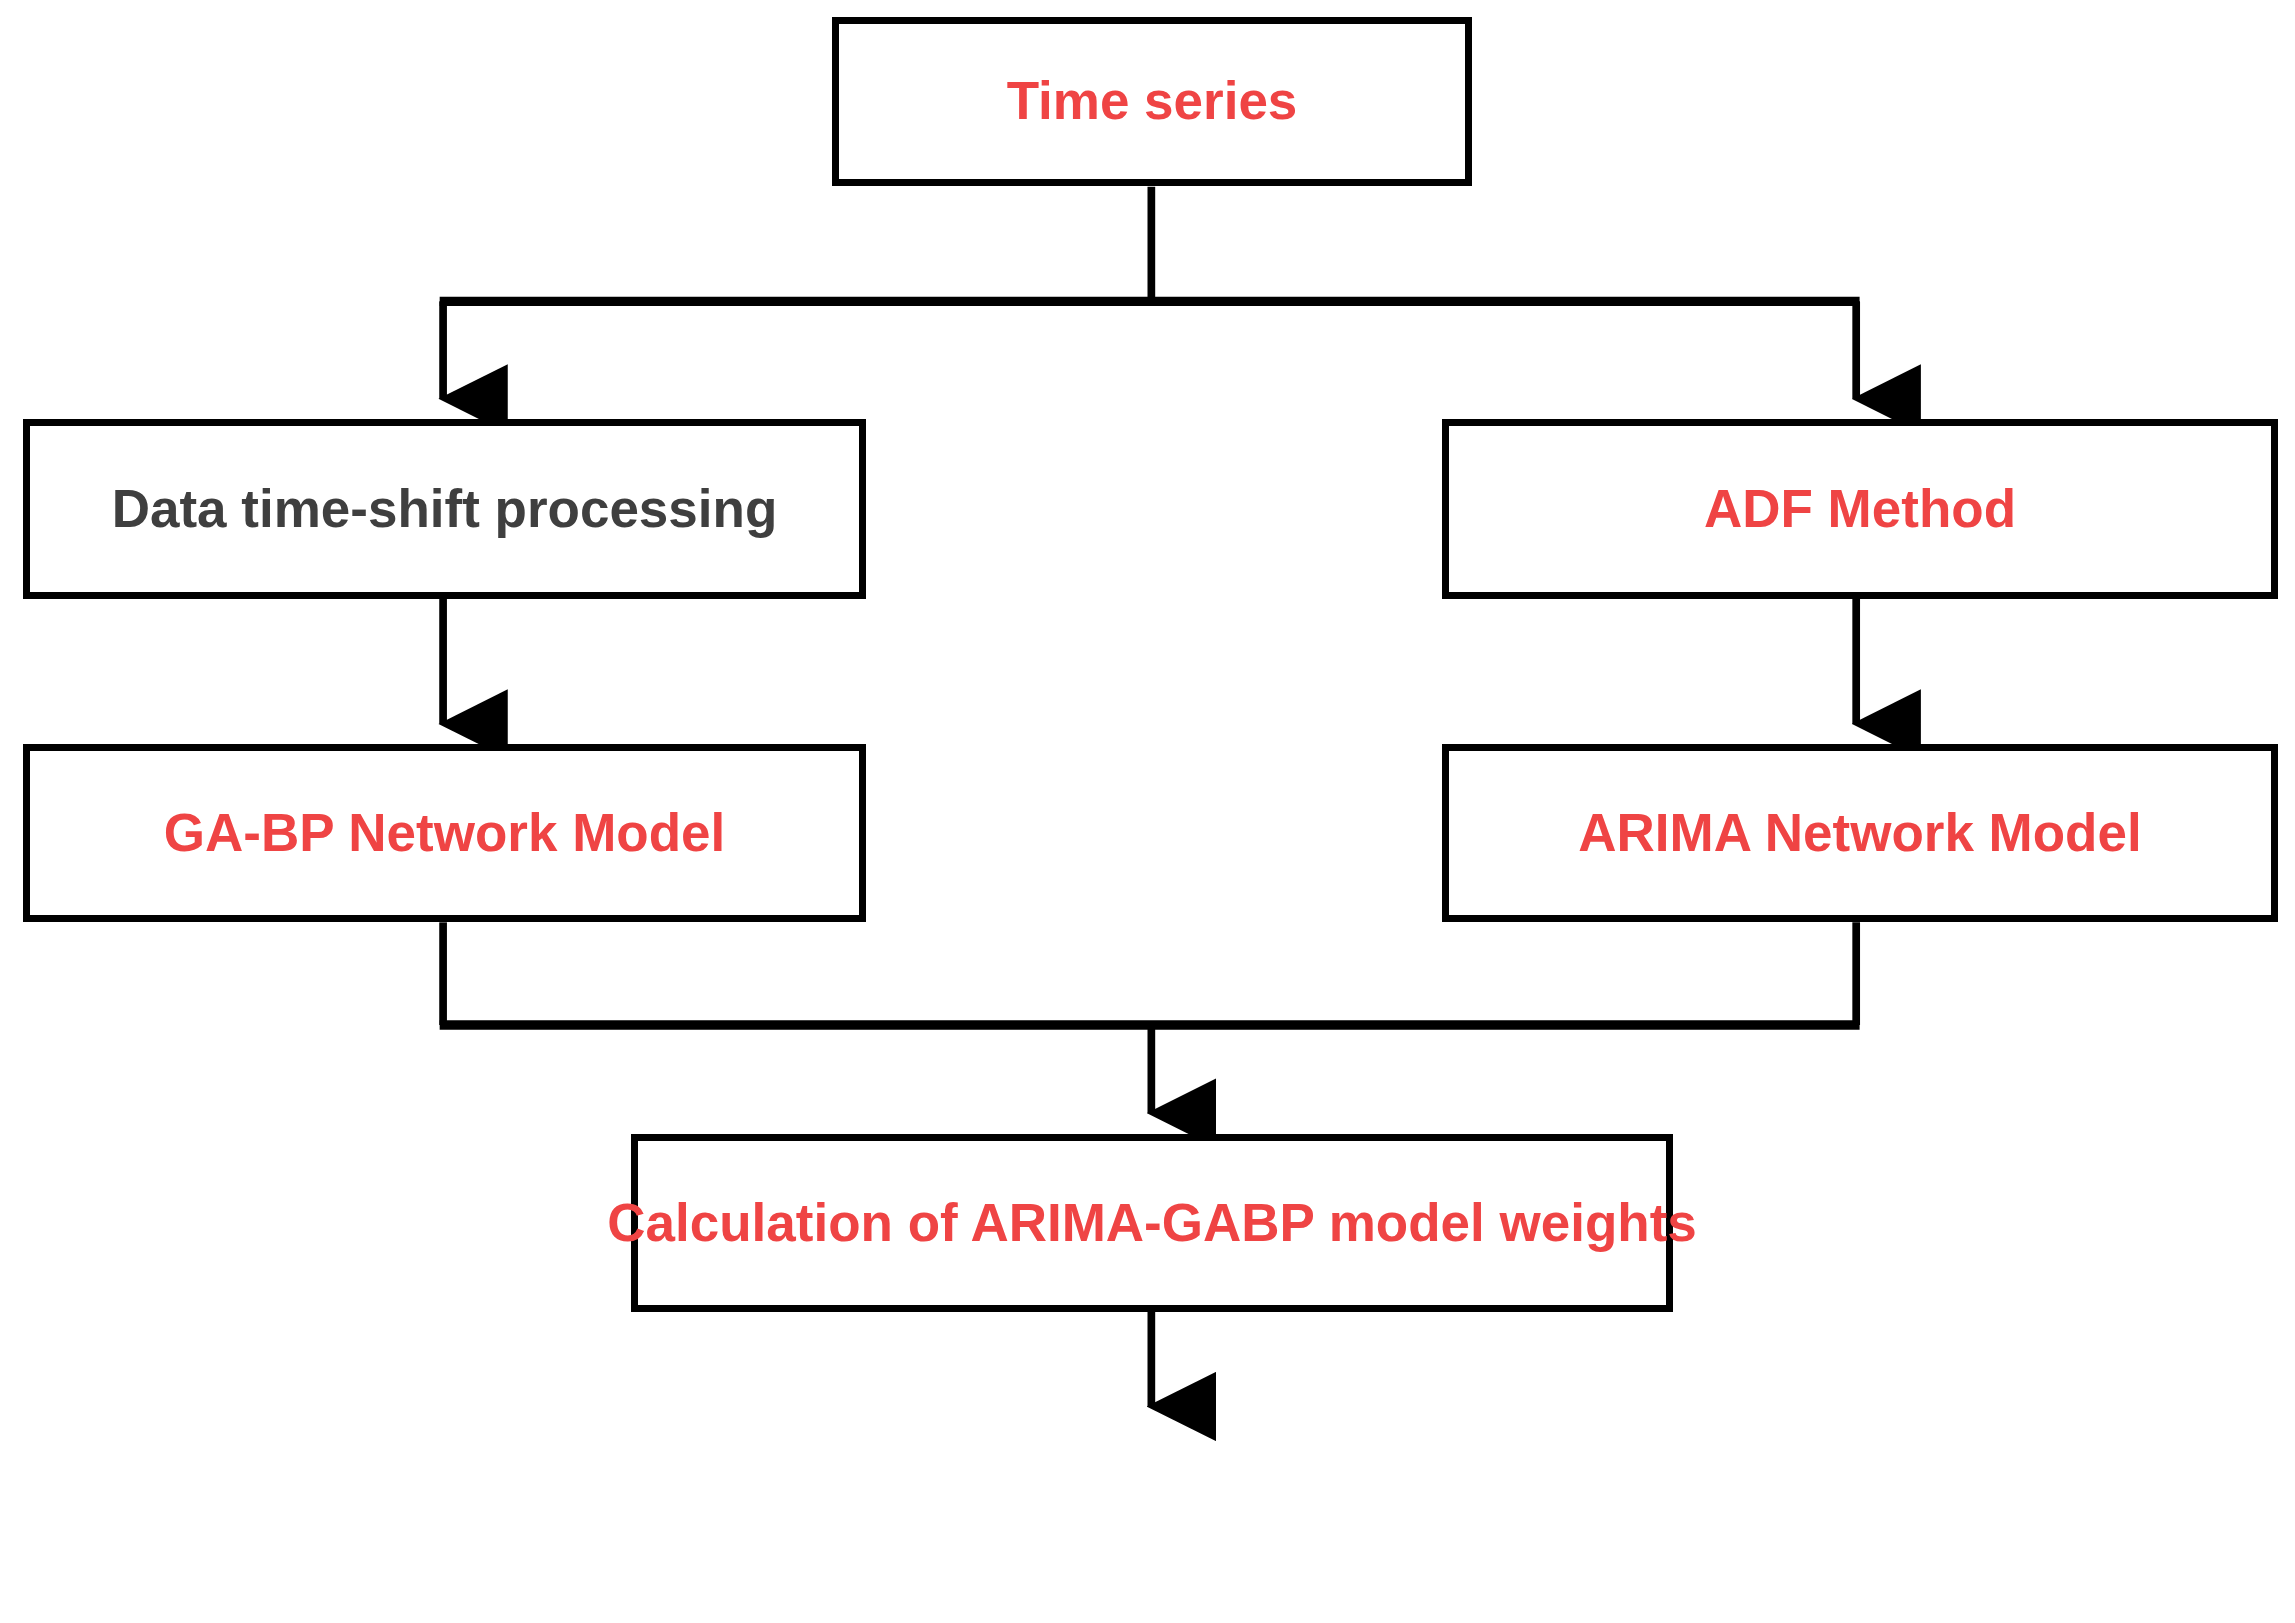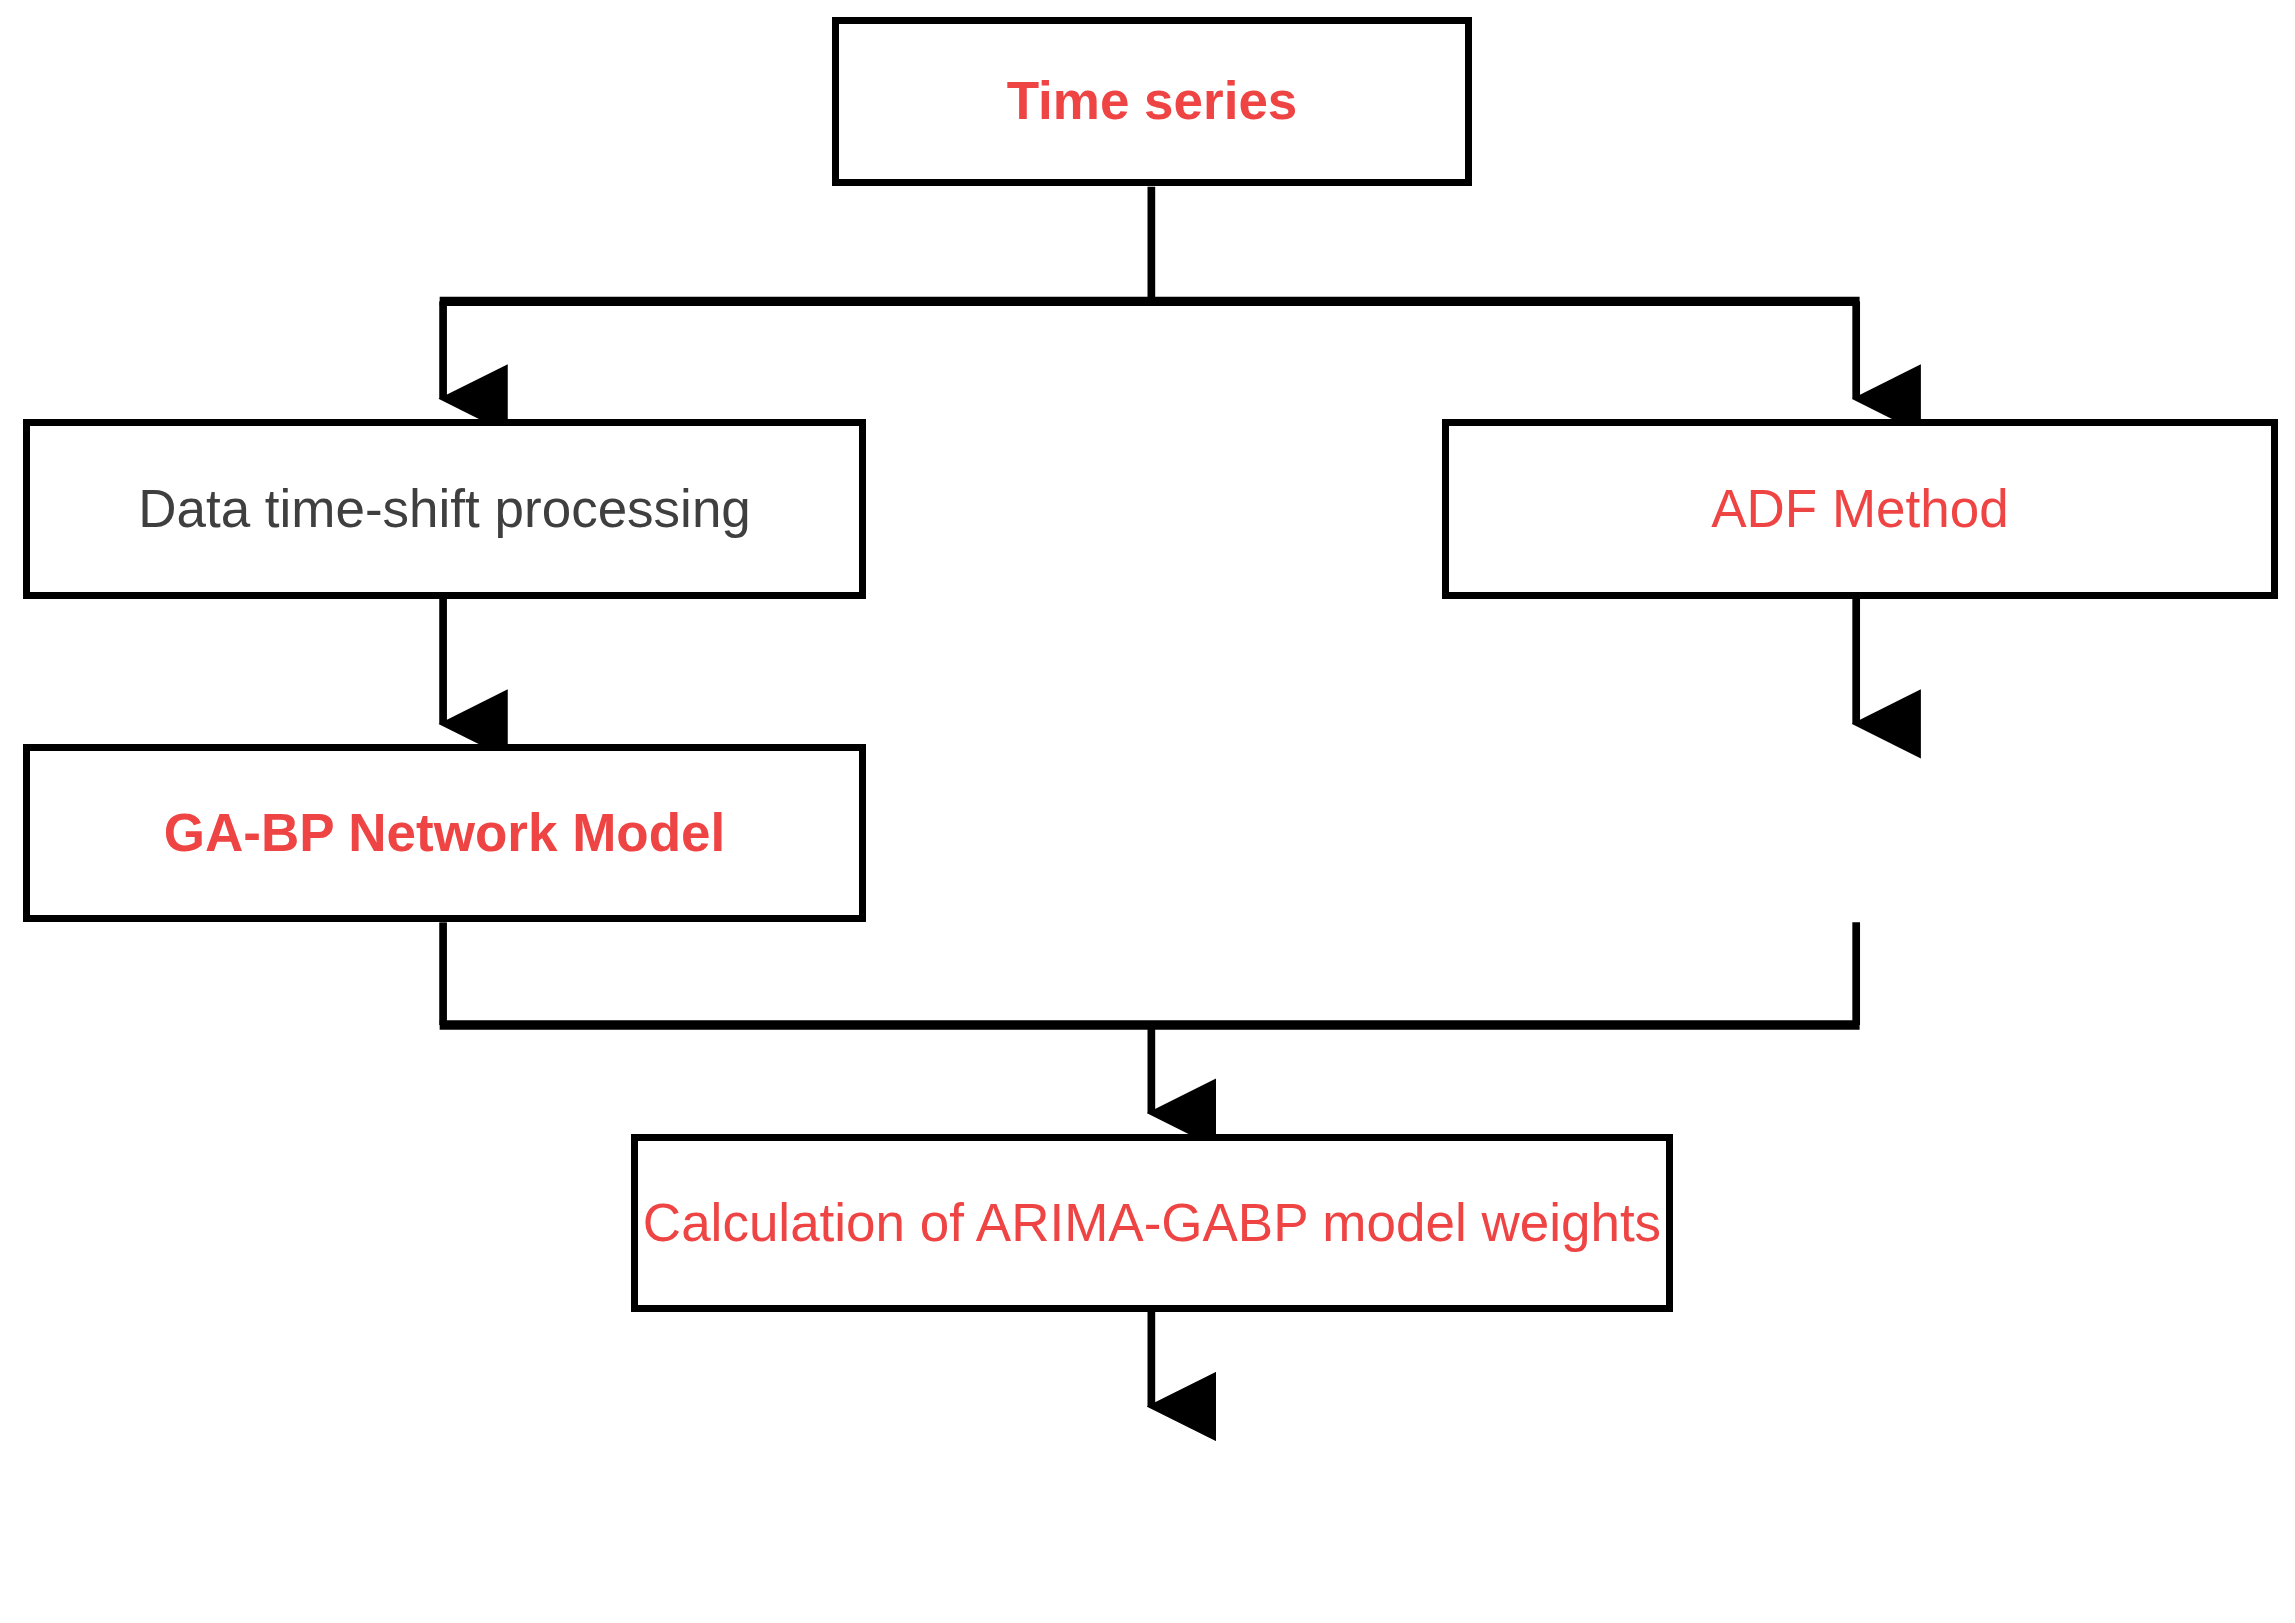--- a/index.html
+++ b/index.html
@@ -32,7 +32,7 @@
     white-space: nowrap;
   }
   .lbl-xl { font-size: 53px; font-weight: bold; }
-  .lbl-lg { font-size: 53px; font-weight: normal; }
+  .lbl-lg { font-size: 53px; font-weight: bold; }
   .lbl-gray { color: #3f3f3f; }
   svg.edges {
     position: absolute;

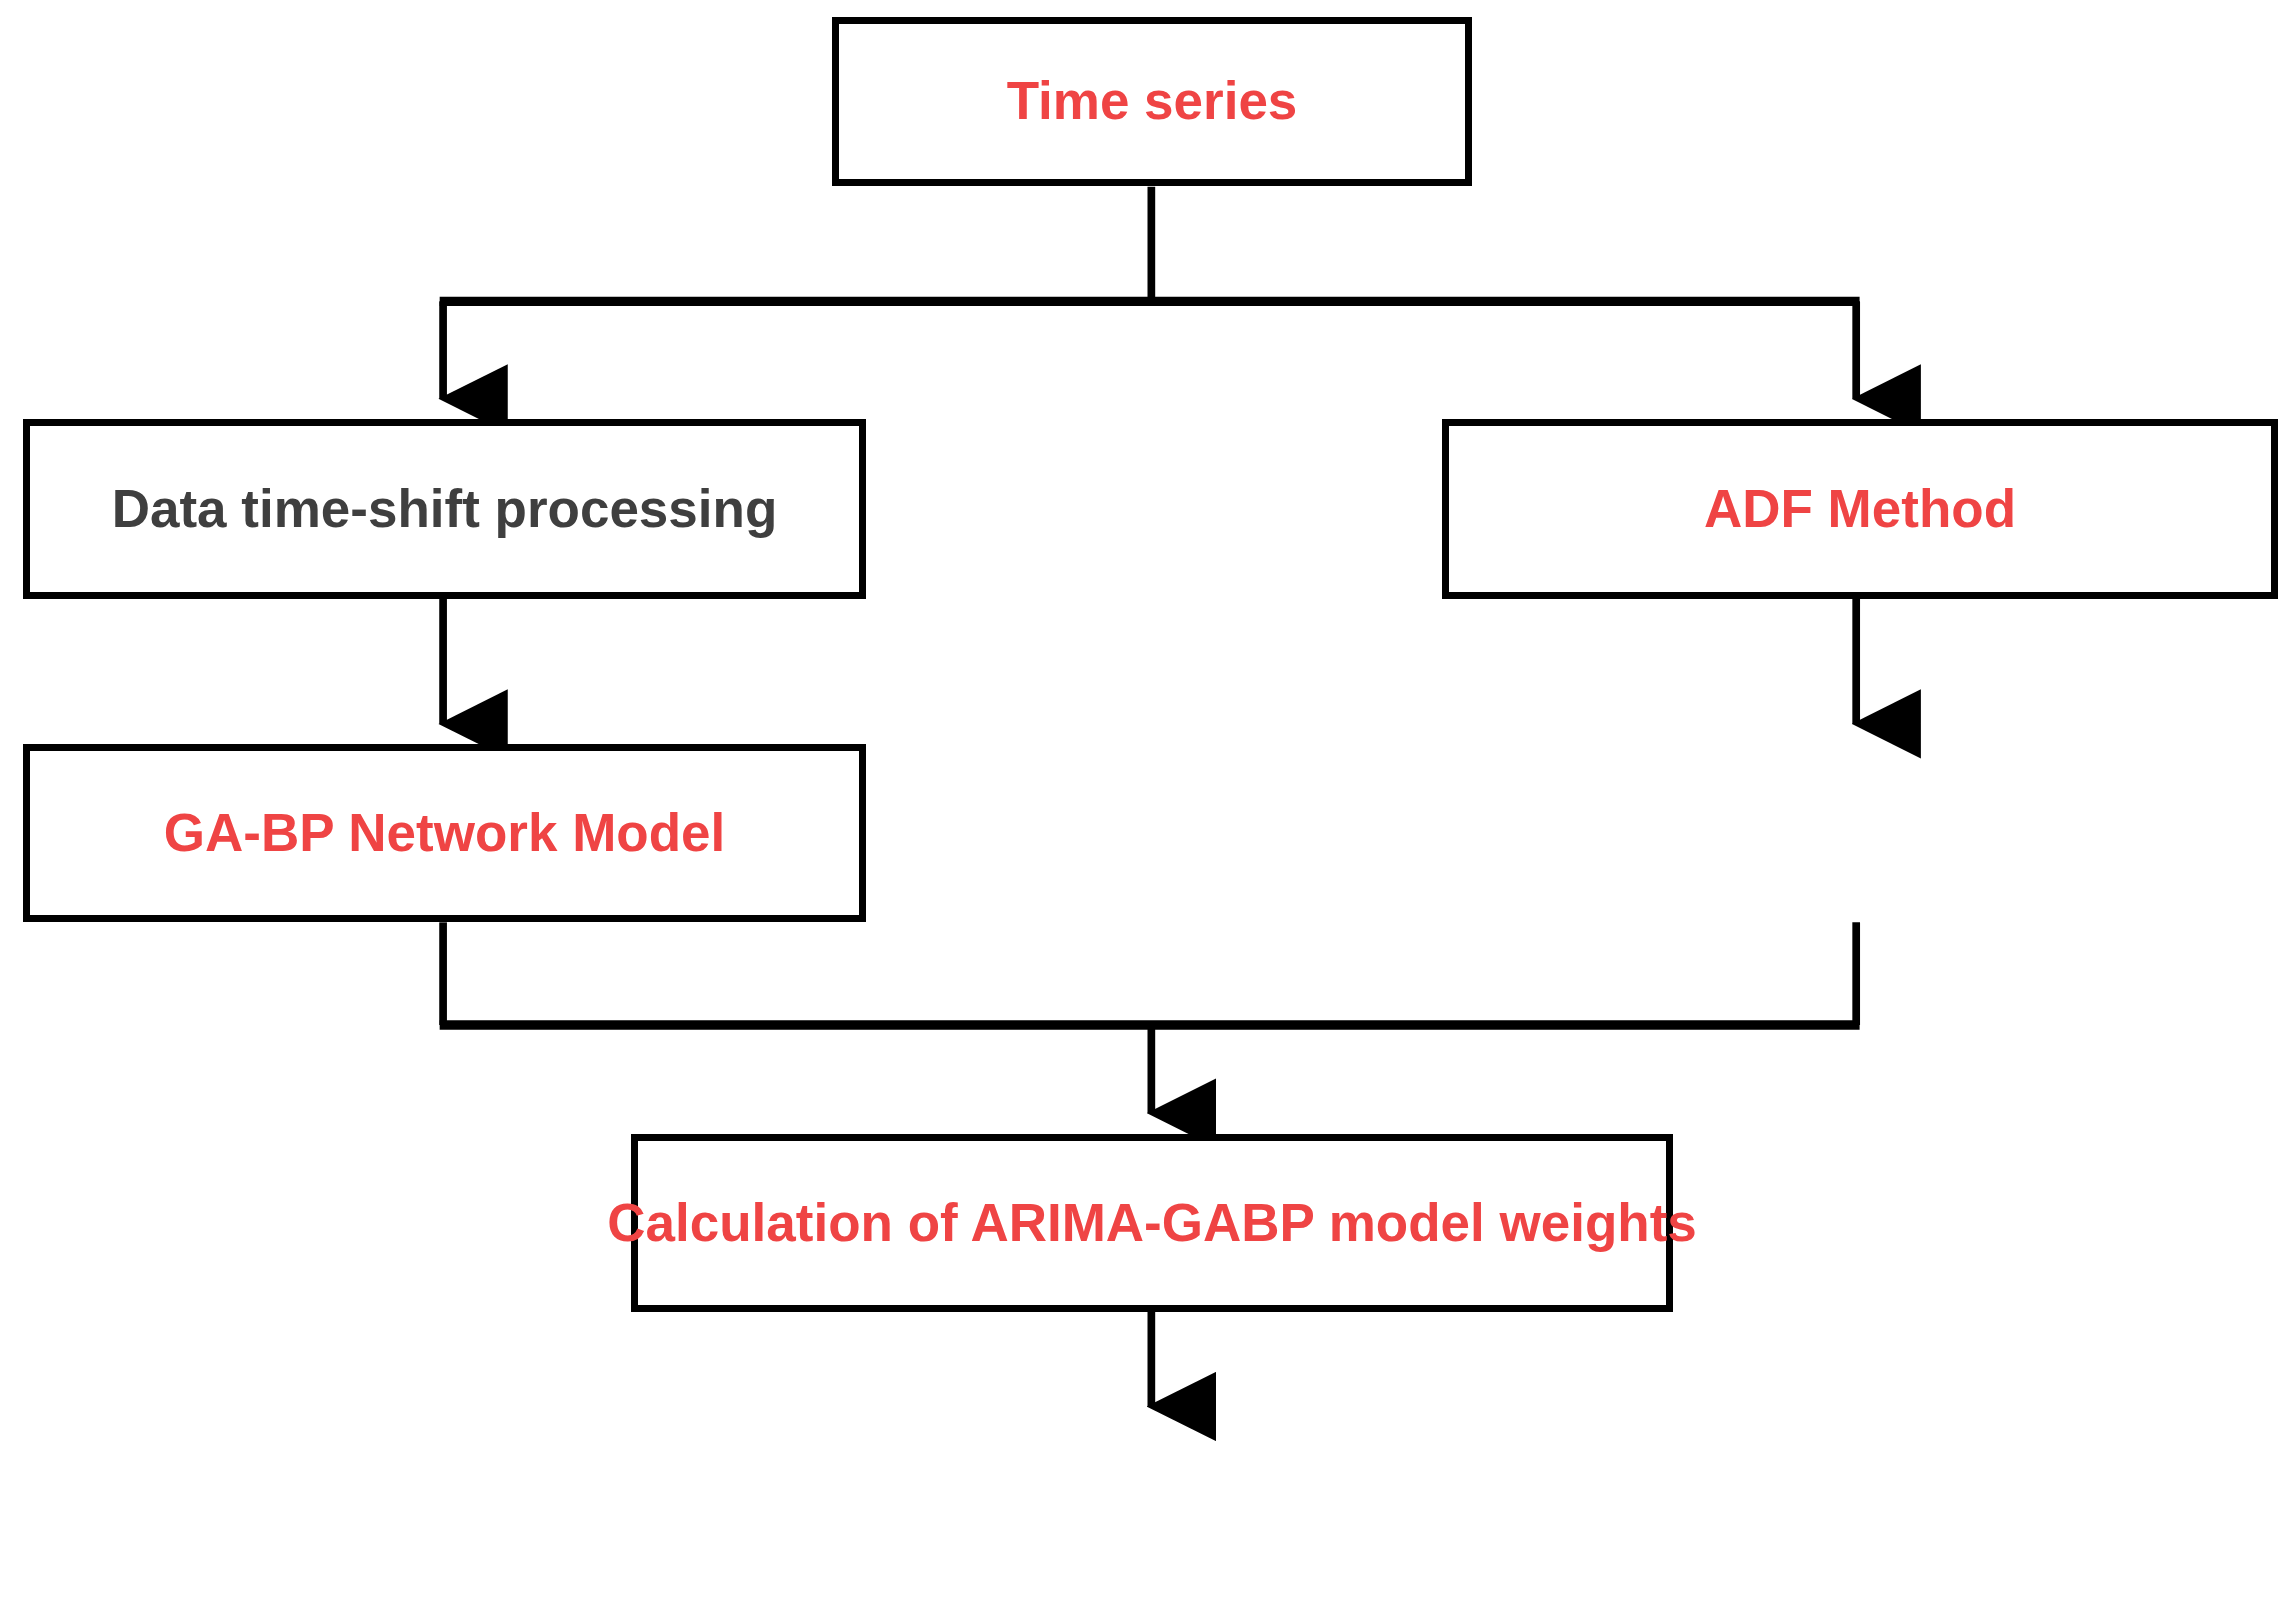--- a/index.html
+++ b/index.html
@@ -94,6 +94,9 @@
     <span class="node-label lbl-xl">GA-BP Network Model</span>
   </div>
 
+  <div class="node" style="left:1442px; top:744px; width:836px; height:178px;">
+    <span class="node-label lbl-lg">ARIMA Network Model</span>
+  </div>
 
   <div class="node" style="left:631px; top:1134px; width:1042px; height:178px;">
     <span class="node-label lbl-lg">Calculation of ARIMA-GABP model weights</span>

